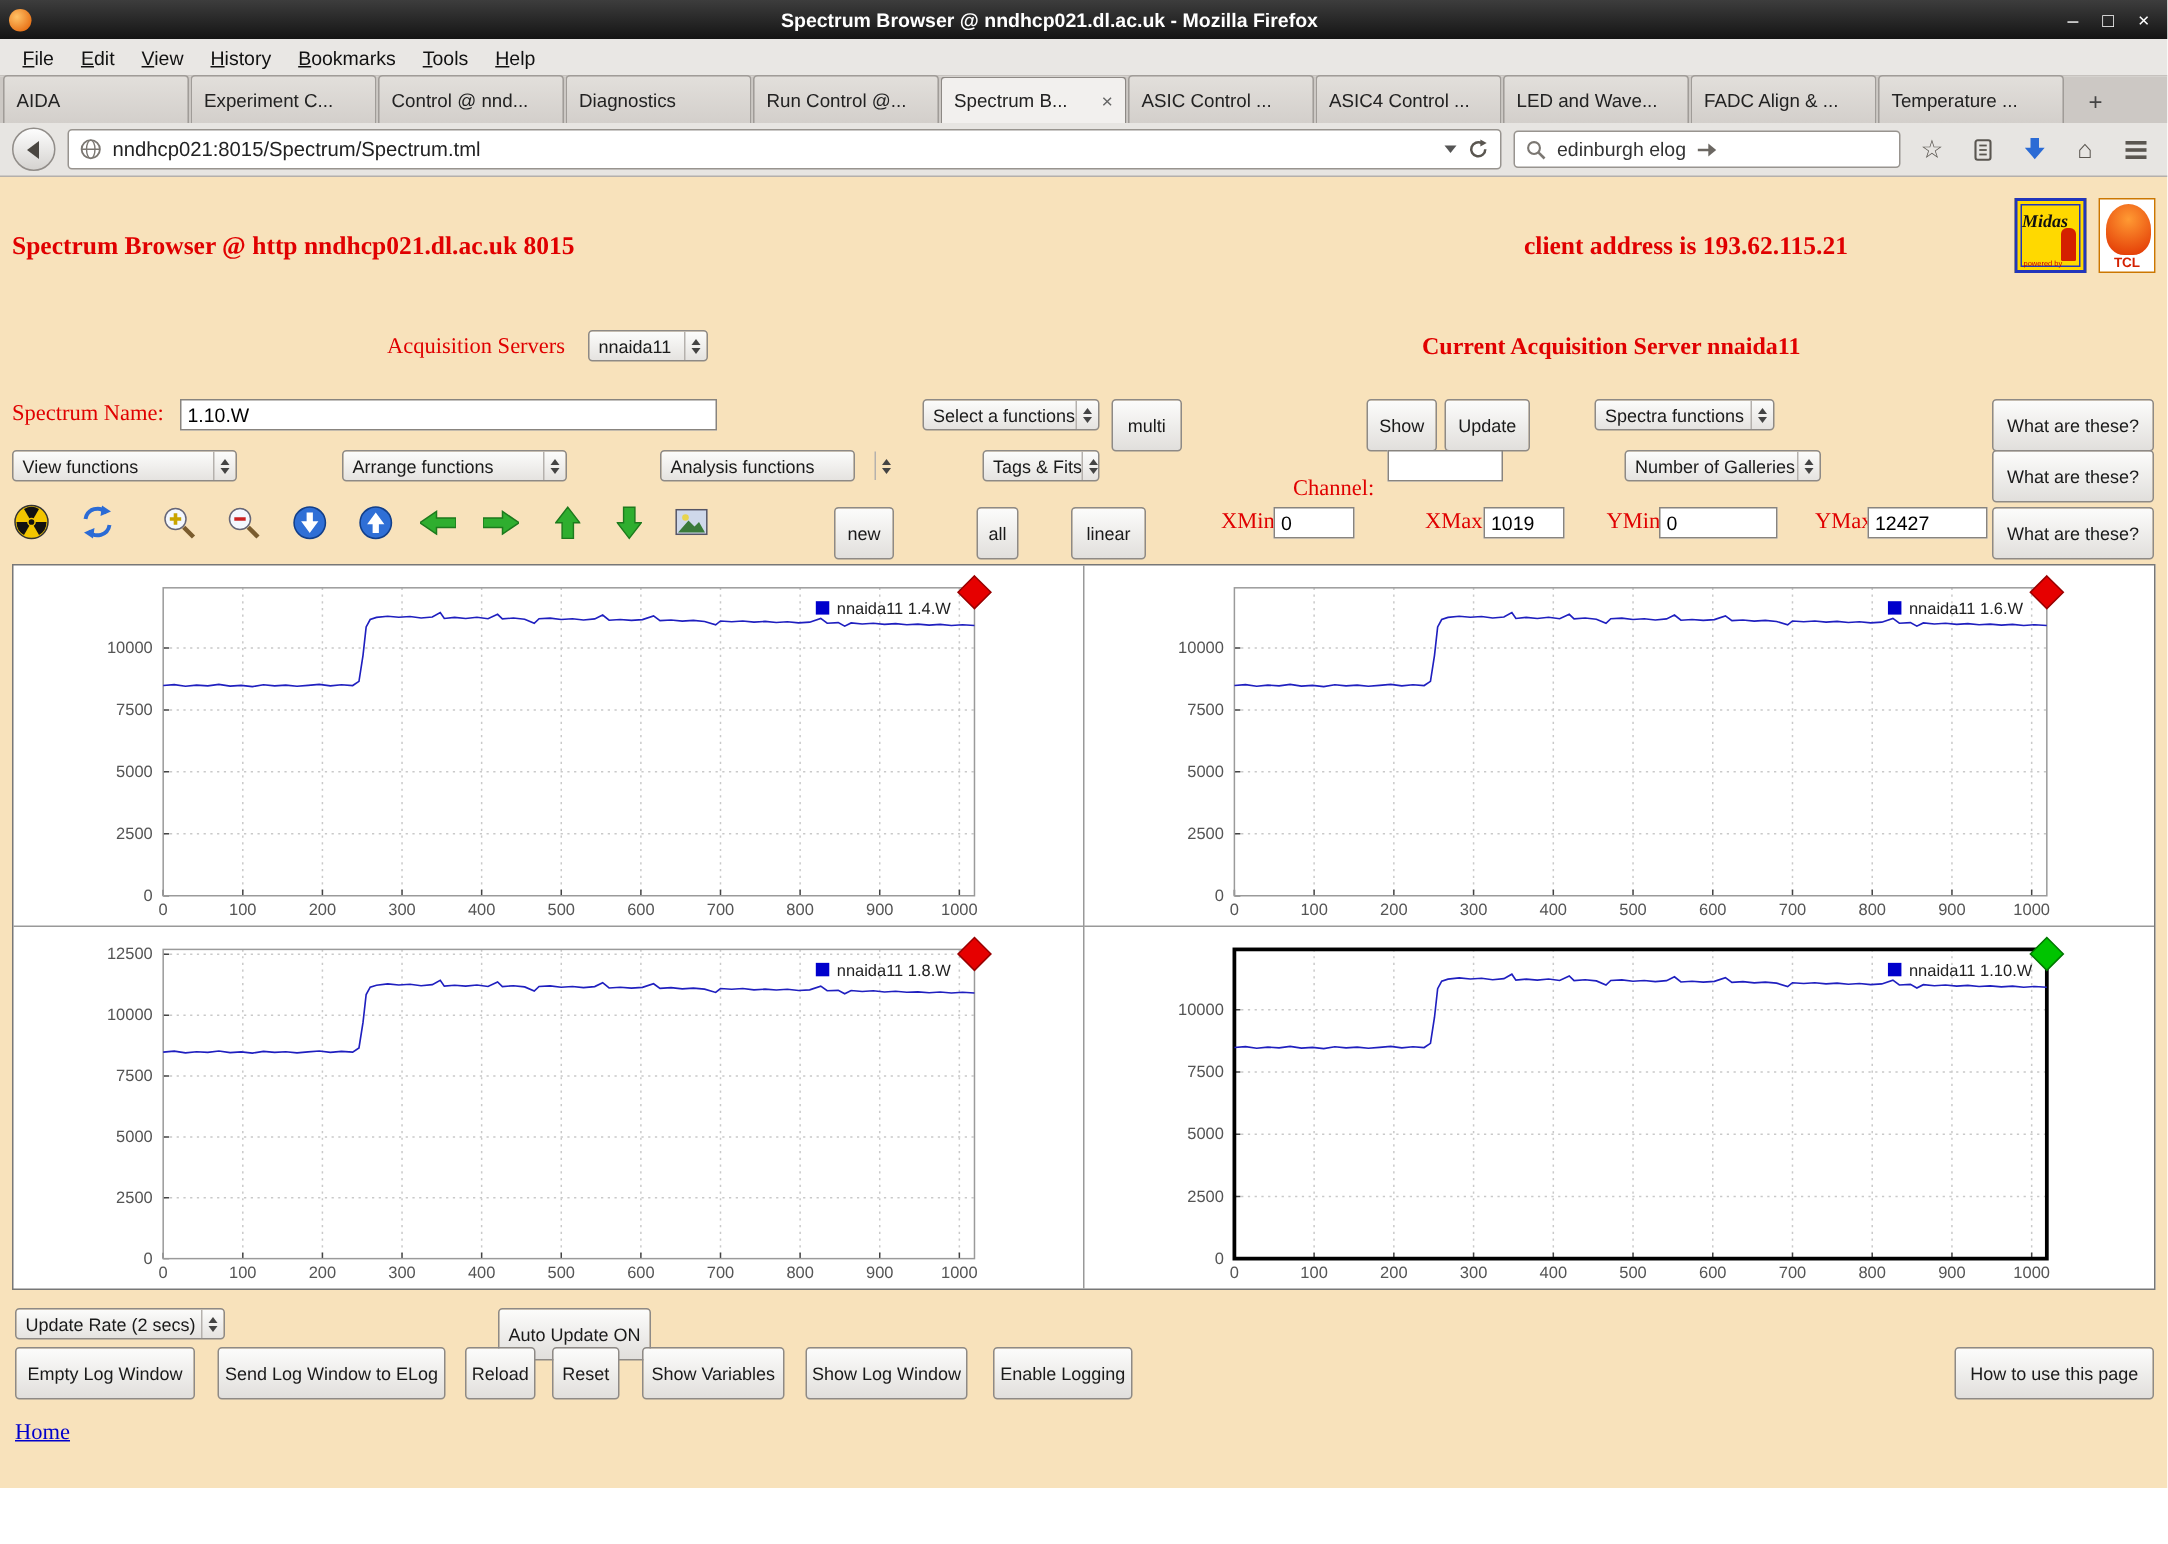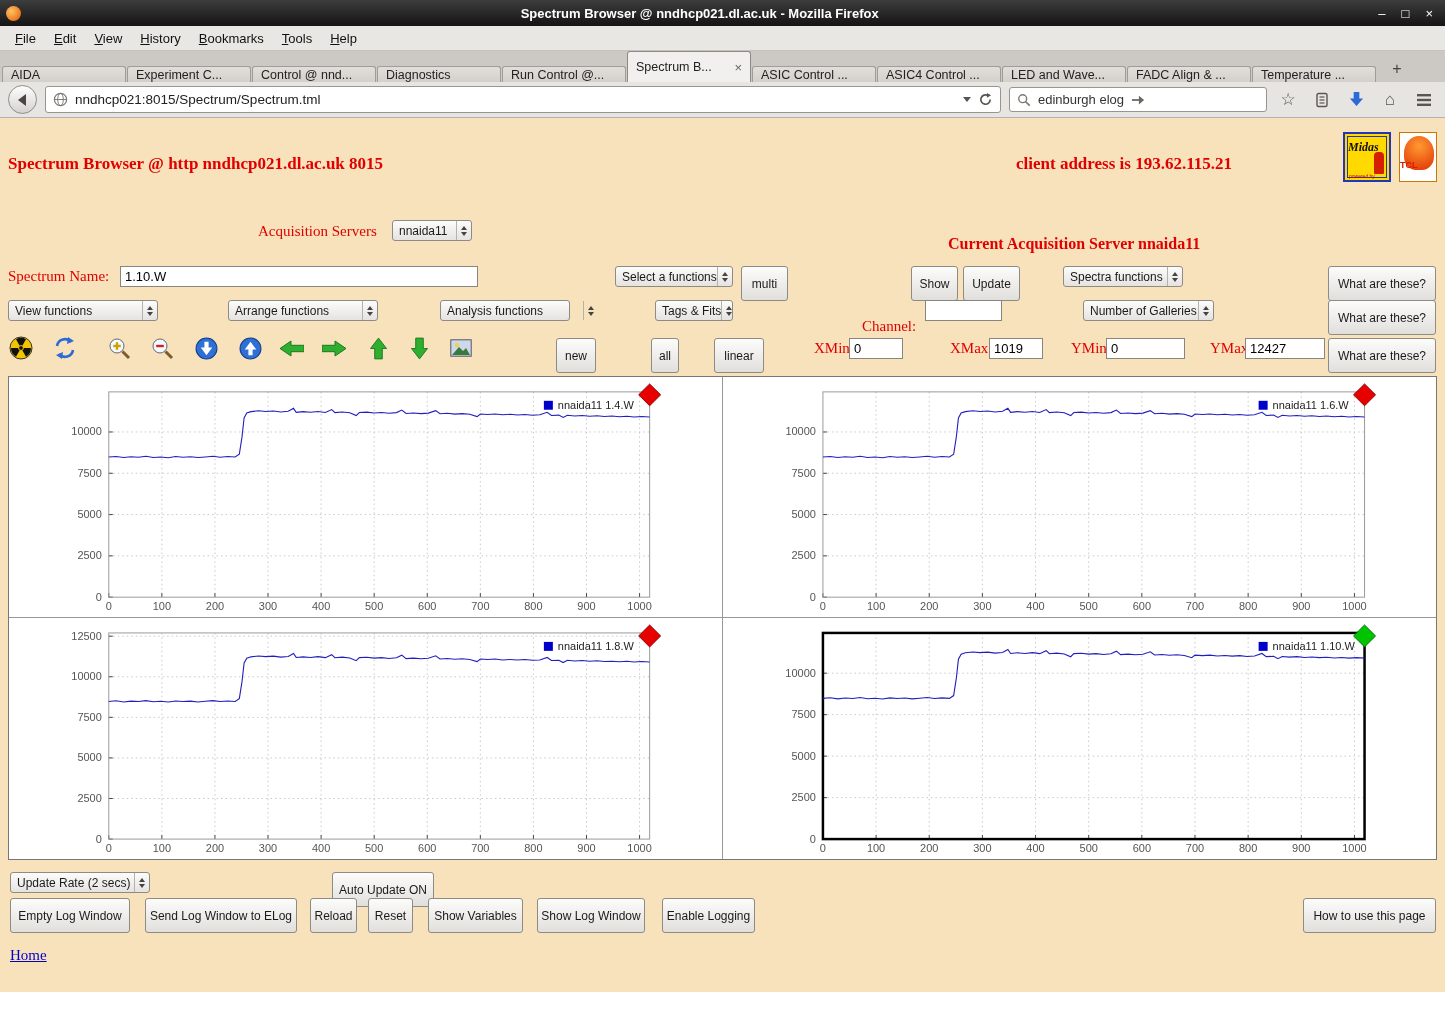--- a/index.html
+++ b/index.html
@@ -20,7 +20,7 @@
 
   
   .tabbar { height:31px; background:#ccc8c4; display:flex; align-items:flex-end; padding-left:2px; }
-  .tab { width:124px; height:16px; background:linear-gradient(#e2dfdb,#d3cfcb); border:1px solid #a09c98; border-bottom:none; margin-right:1px; display:flex; align-items:center; padding:0 8px; font-size:12.5px; color:#222; border-radius:3px 3px 0 0; white-space:nowrap; overflow:hidden; }
+  .tab { width:124px; height:32px; background:linear-gradient(#e2dfdb,#d3cfcb); border:1px solid #a09c98; border-bottom:none; margin-right:1px; display:flex; align-items:center; padding:0 8px; font-size:12.5px; color:#222; border-radius:3px 3px 0 0; white-space:nowrap; overflow:hidden; }
   .tab.active { background:#f2f0ee; height:31px; border-color:#8d8985; }
   .tab .tclose { margin-left:auto; color:#666; font-size:13px; padding-left:4px; }
   .newtab { width:32px; height:26px; display:flex; align-items:center; justify-content:center; color:#444; font-size:16px; margin-left:4px; }

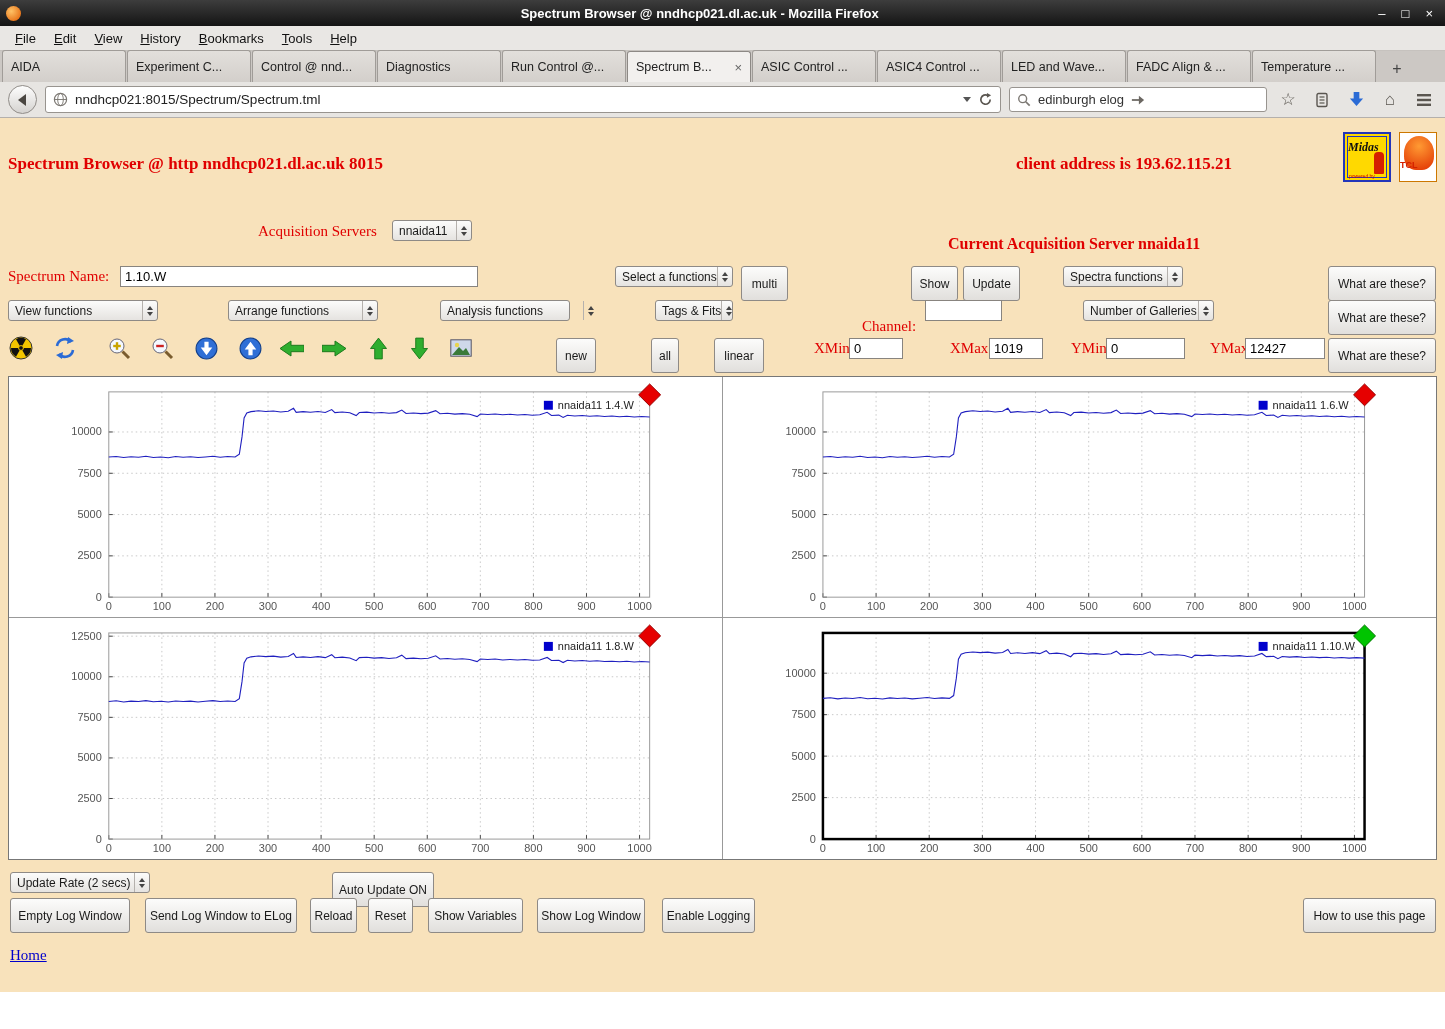--- a/index.html
+++ b/index.html
@@ -50,7 +50,7 @@
   .logo-midas .msub { position:absolute; left:4px; bottom:1px; font-size:5px; color:#c00; font-family:"Liberation Sans",sans-serif; }
   .logo-tcl { width:38px; height:50px; background:#fff; border:1px solid #cc7700; position:relative; overflow:hidden; }
   .logo-tcl .flame { position:absolute; left:4px; top:3px; width:30px; height:34px; background:radial-gradient(circle at 50% 30%,#ff9a33,#e03000); border-radius:50% 50% 40% 40%; }
-  .logo-tcl .ttext { position:absolute; left:0; right:0; bottom:11px; font:bold 9px "Liberation Sans",sans-serif; color:#d42000; }
+  .logo-tcl .ttext { position:absolute; left:0; right:0; bottom:1px; text-align:center; font:bold 9px "Liberation Sans",sans-serif; color:#d42000; }
 
   .acq-row { position:relative; height:50px; }
   .current-acq { position:absolute; left:948px; top:21px; color:#e00000; font-weight:bold; font-size:16px; }

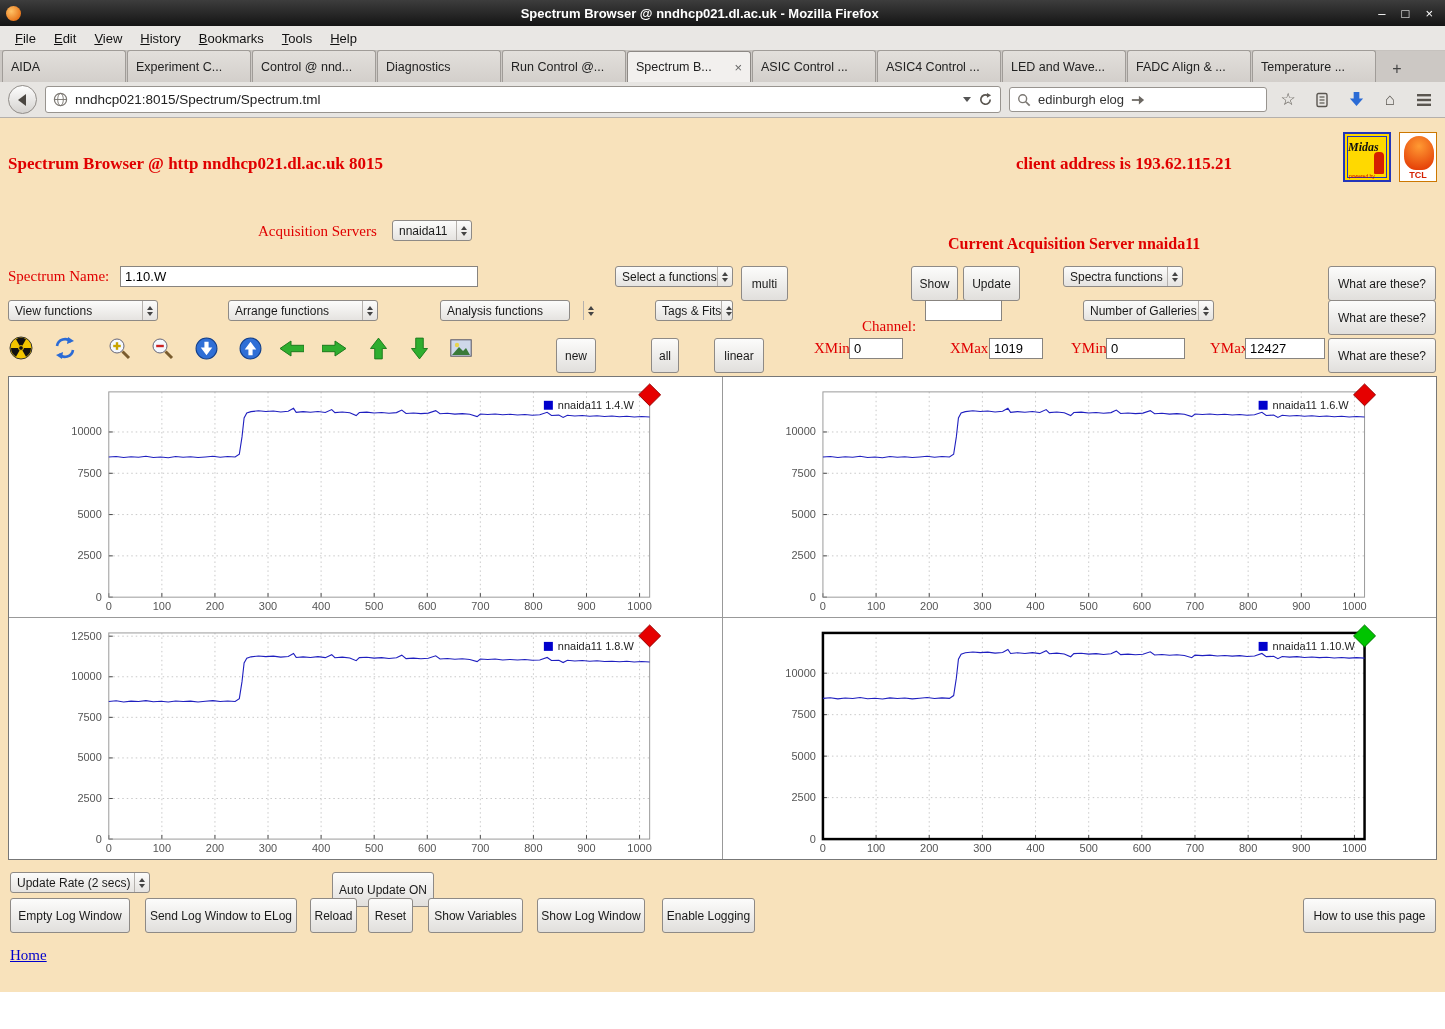--- a/index.html
+++ b/index.html
@@ -53,7 +53,7 @@
   .logo-tcl .ttext { position:absolute; left:0; right:0; bottom:1px; text-align:center; font:bold 9px "Liberation Sans",sans-serif; color:#d42000; }
 
   .acq-row { position:relative; height:50px; }
-  .current-acq { position:absolute; left:948px; top:21px; color:#e00000; font-weight:bold; font-size:16px; }
+  .current-acq { position:absolute; left:948px; top:9px; color:#e00000; font-weight:bold; font-size:16px; }
 
   .crow { position:relative; height:34px; }
   .crow3 { position:relative; height:44px; }

